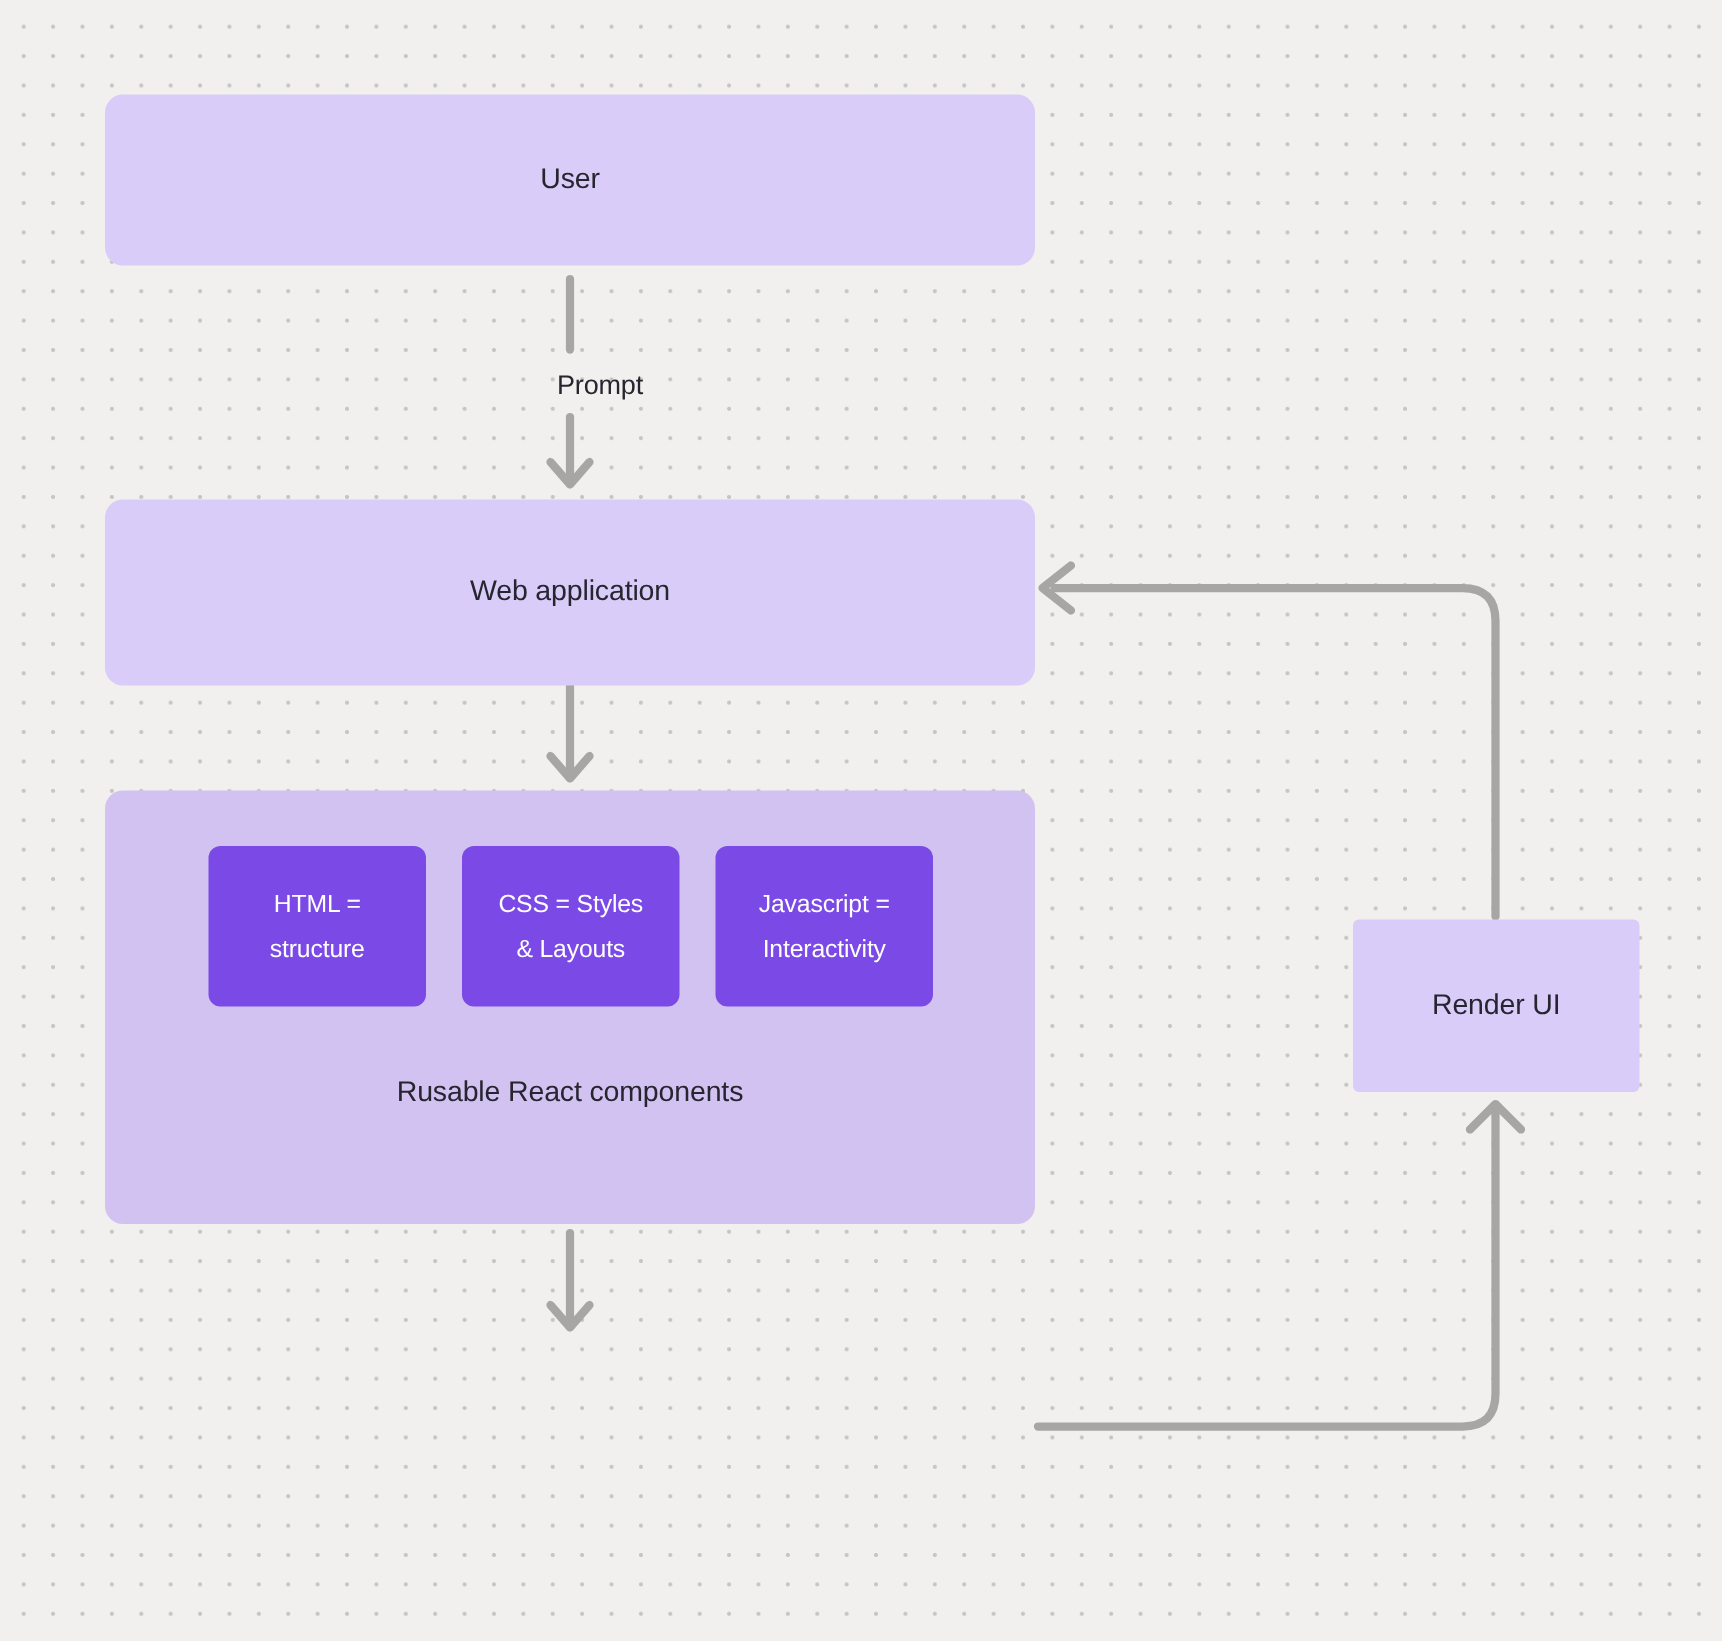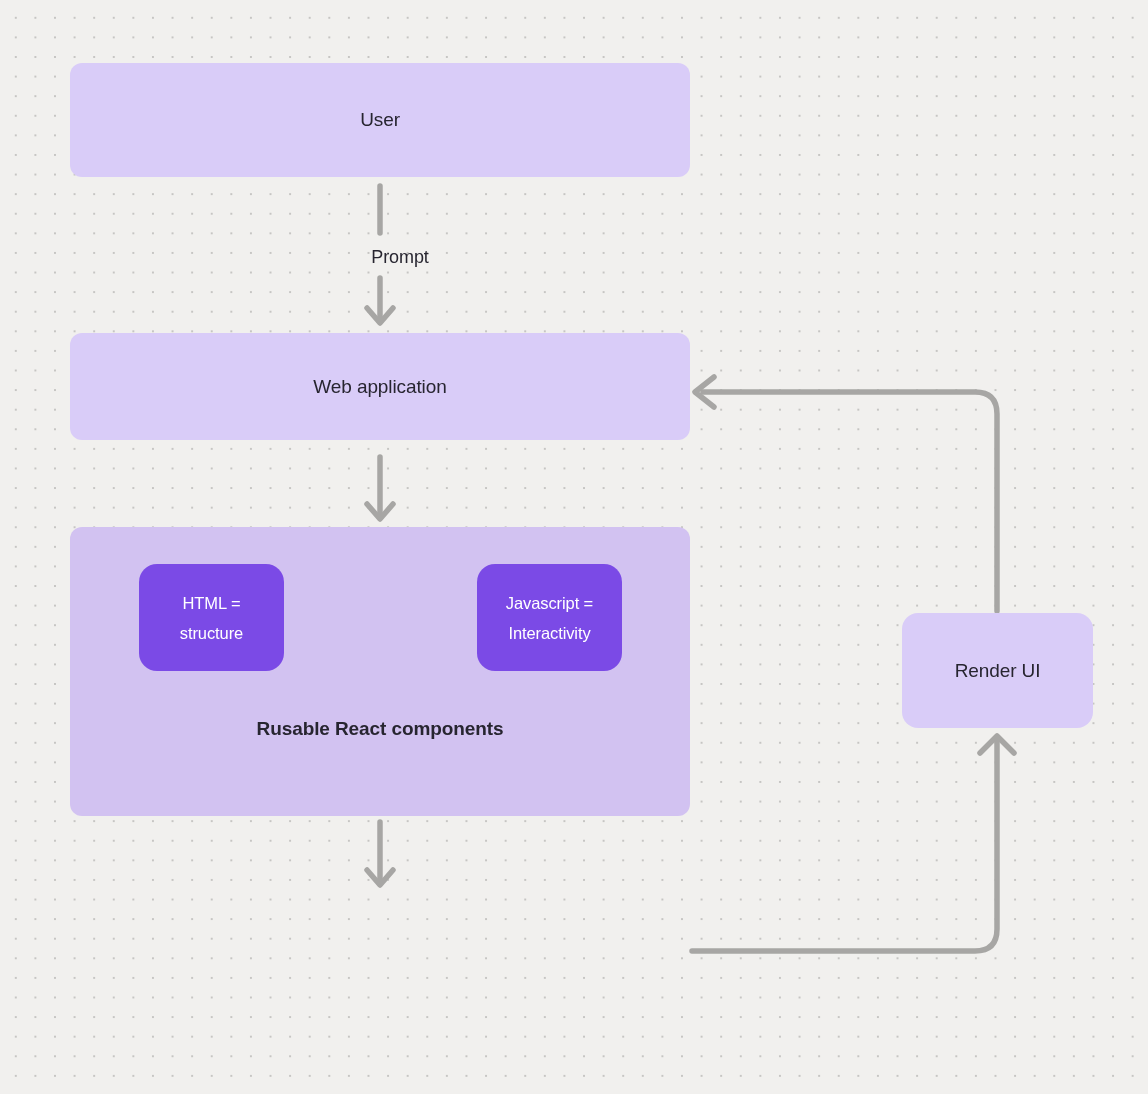--- a/index.html
+++ b/index.html
@@ -42,7 +42,7 @@
     font-size: 19px;
   }
   .node.user   { left: 70px;  top: 63px;  width: 620px; height: 114px; }
-  .node.webapp { left: 70px;  top: 333px; width: 620px; height: 107px; }
+  .node.webapp { left: 70px;  top: 333px; width: 620px; height: 124px; }
   .node.vite   { left: 70px;  top: 894px; width: 620px; height: 114px; }
   .node.render { left: 902px; top: 613px; width: 191px; height: 115px; border-radius: 16px; }
   .group-box {

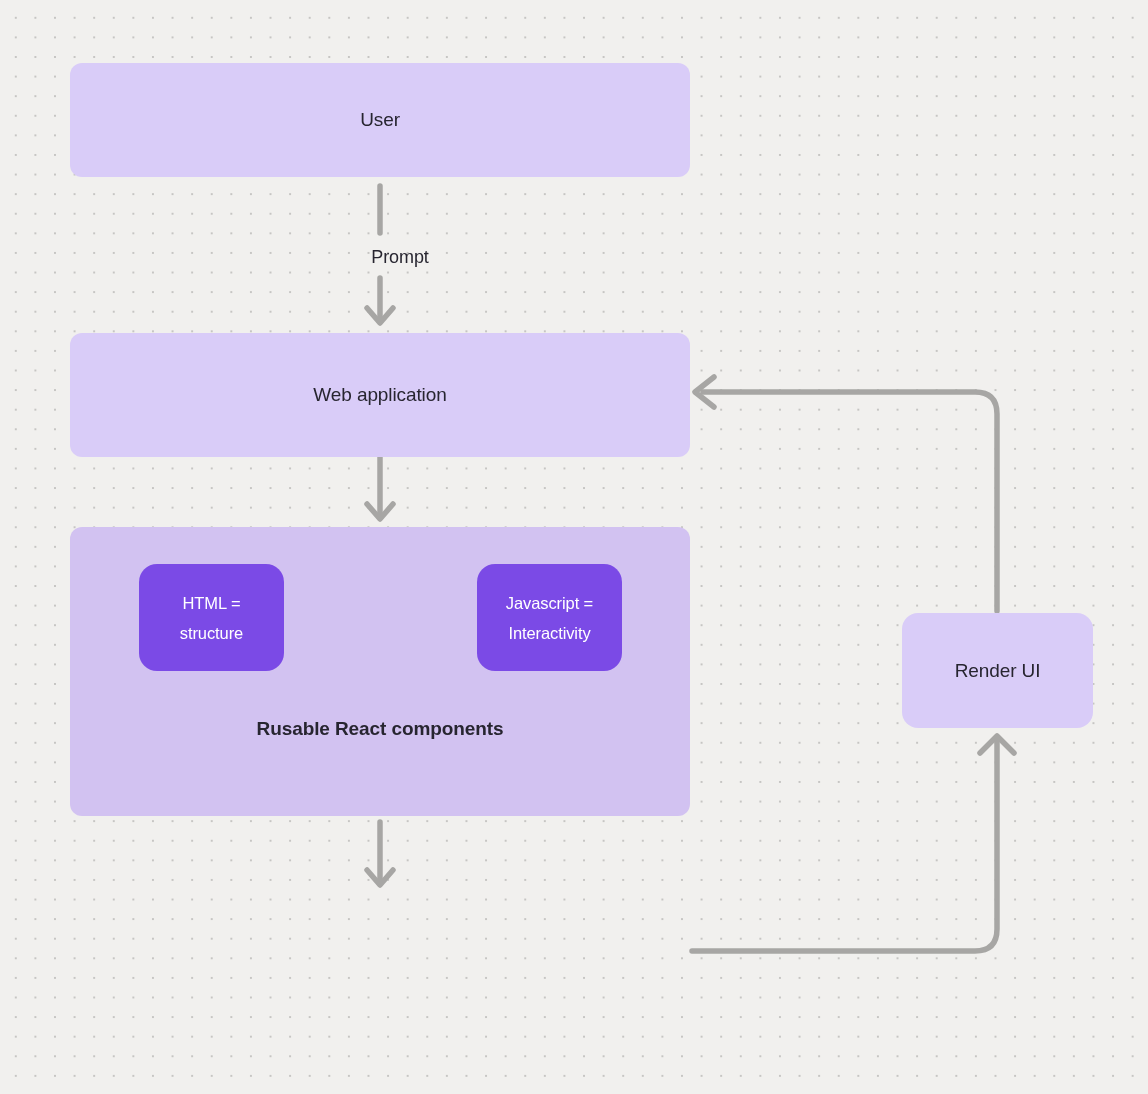--- a/index.html
+++ b/index.html
@@ -58,7 +58,7 @@
     width: 145px;
     height: 107px;
     background: #7b4ae6;
-    border-radius: 18px;
+    border-radius: 8px;
     color: #ffffff;
     font-size: 16.5px;
     font-weight: 500;

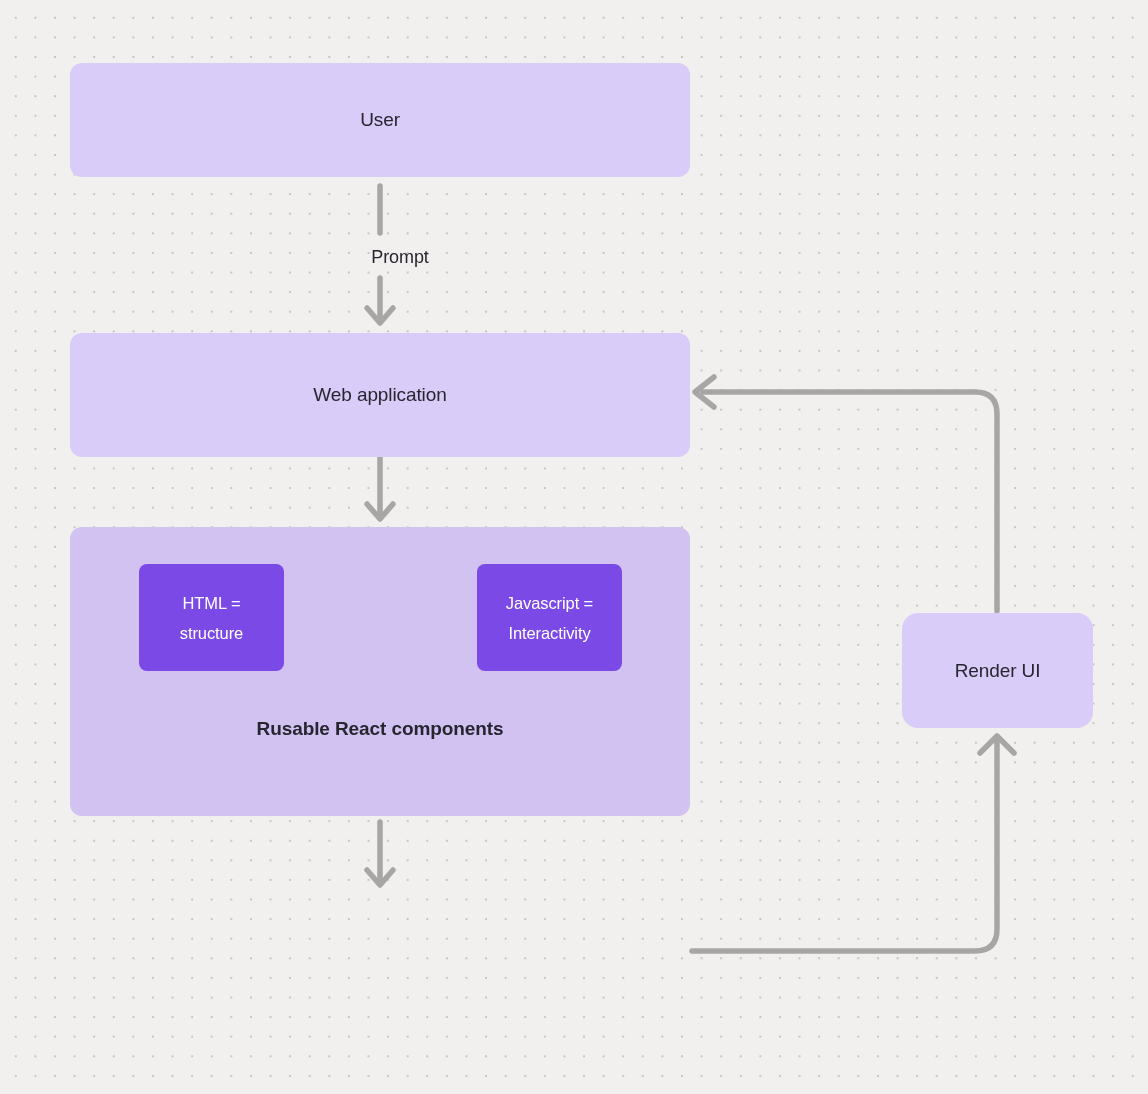--- a/index.html
+++ b/index.html
@@ -124,6 +124,10 @@
       <span>HTML =</span>
       <span>structure</span>
     </div>
+    <div class="inner-node n2">
+      <span>CSS = Styles</span>
+      <span>&amp; Layouts</span>
+    </div>
     <div class="inner-node n3">
       <span>Javascript =</span>
       <span>Interactivity</span>

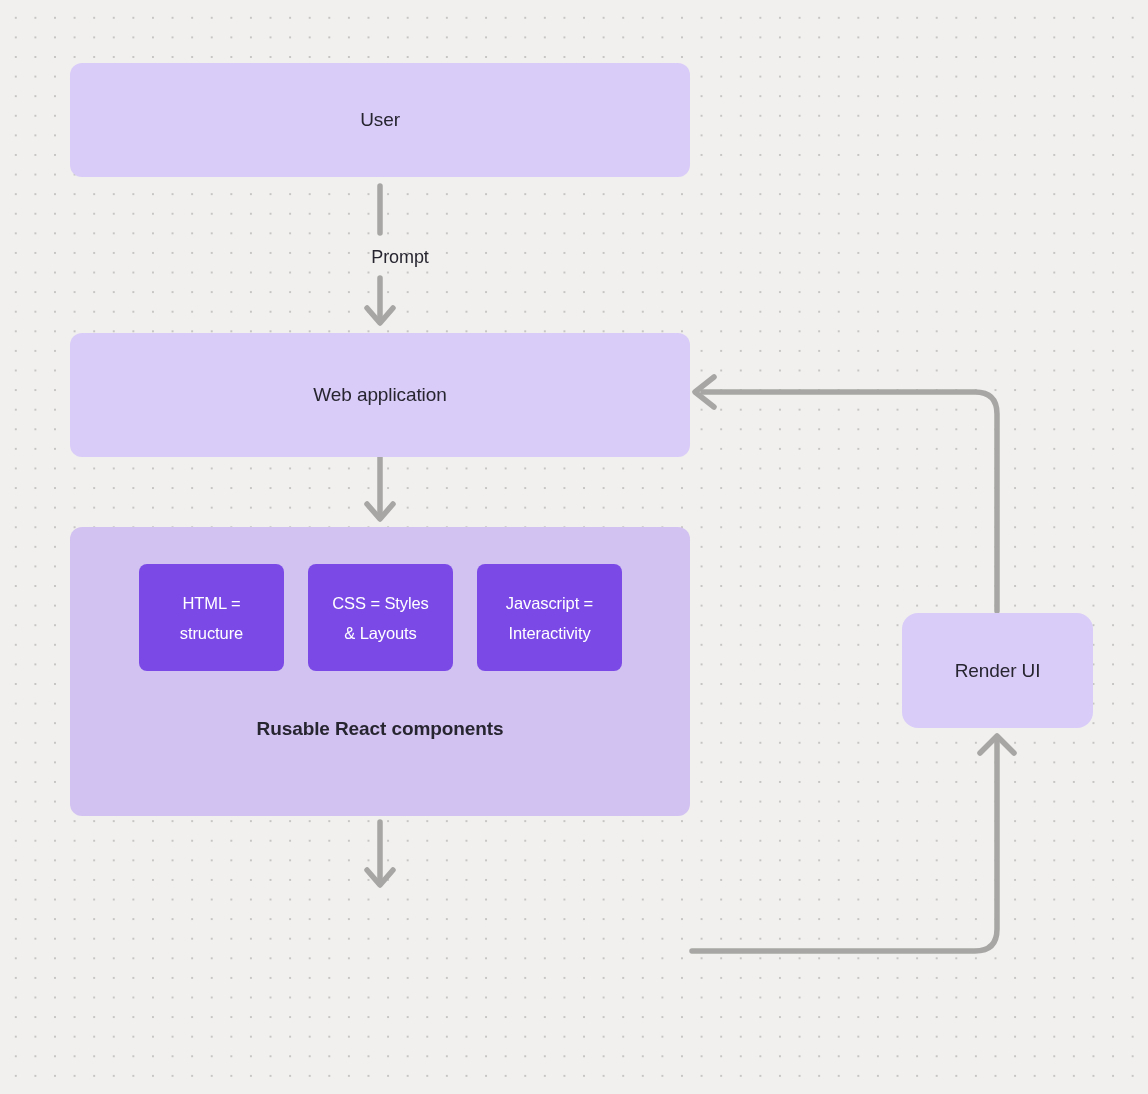--- a/index.html
+++ b/index.html
@@ -44,7 +44,7 @@
   .node.user   { left: 70px;  top: 63px;  width: 620px; height: 114px; }
   .node.webapp { left: 70px;  top: 333px; width: 620px; height: 124px; }
   .node.vite   { left: 70px;  top: 894px; width: 620px; height: 114px; }
-  .node.render { left: 902px; top: 613px; width: 191px; height: 115px; border-radius: 16px; }
+  .node.render { left: 902px; top: 613px; width: 191px; height: 115px; border-radius: 4px; }
   .group-box {
     position: absolute;
     left: 70px; top: 527px;

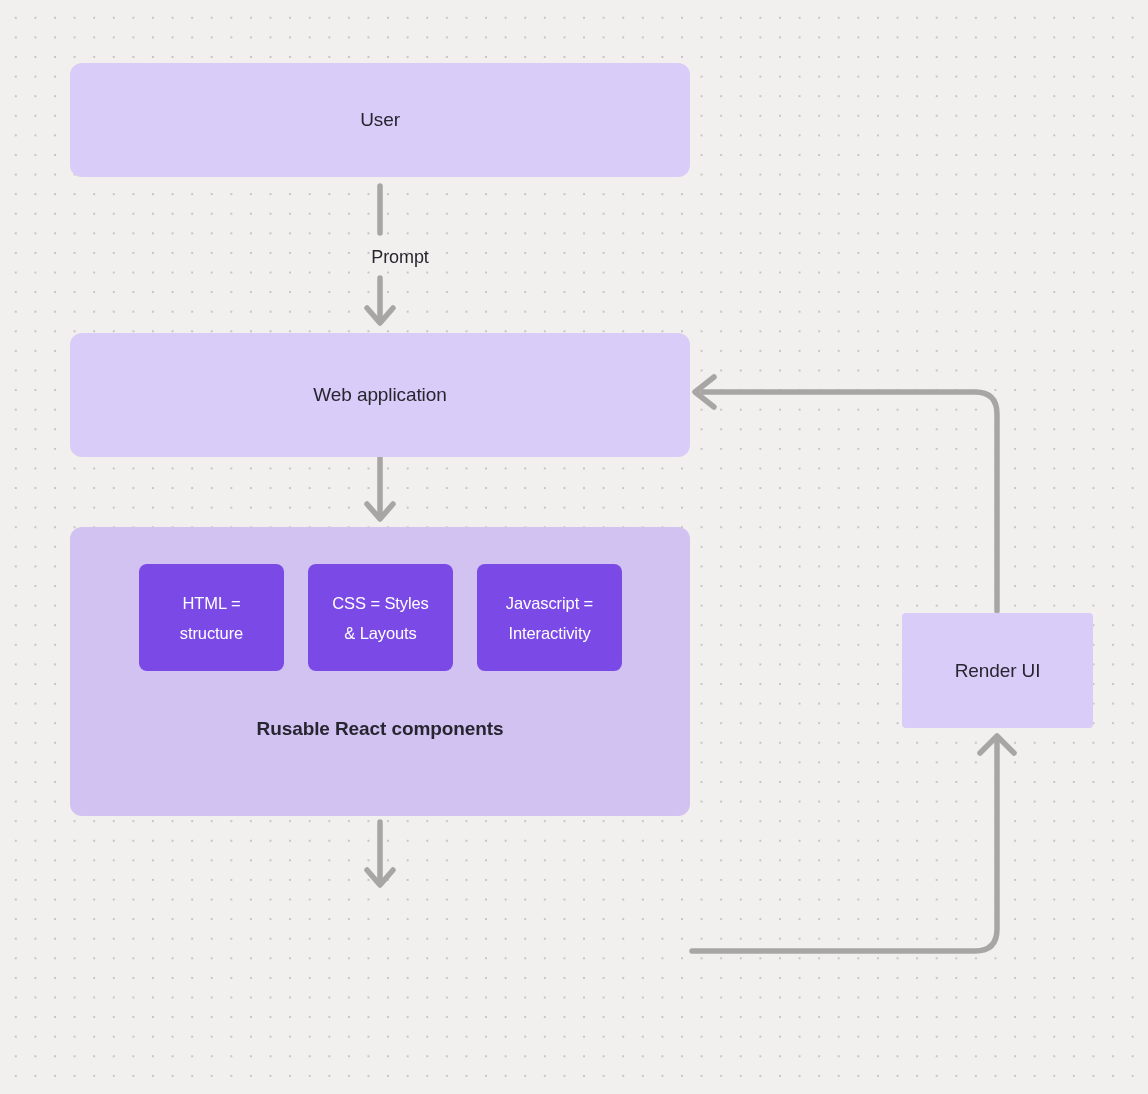--- a/index.html
+++ b/index.html
@@ -78,7 +78,6 @@
     top: 191px;
     text-align: center;
     font-size: 19px;
-    font-weight: bold;
   }
   .prompt-label {
     position: absolute;

